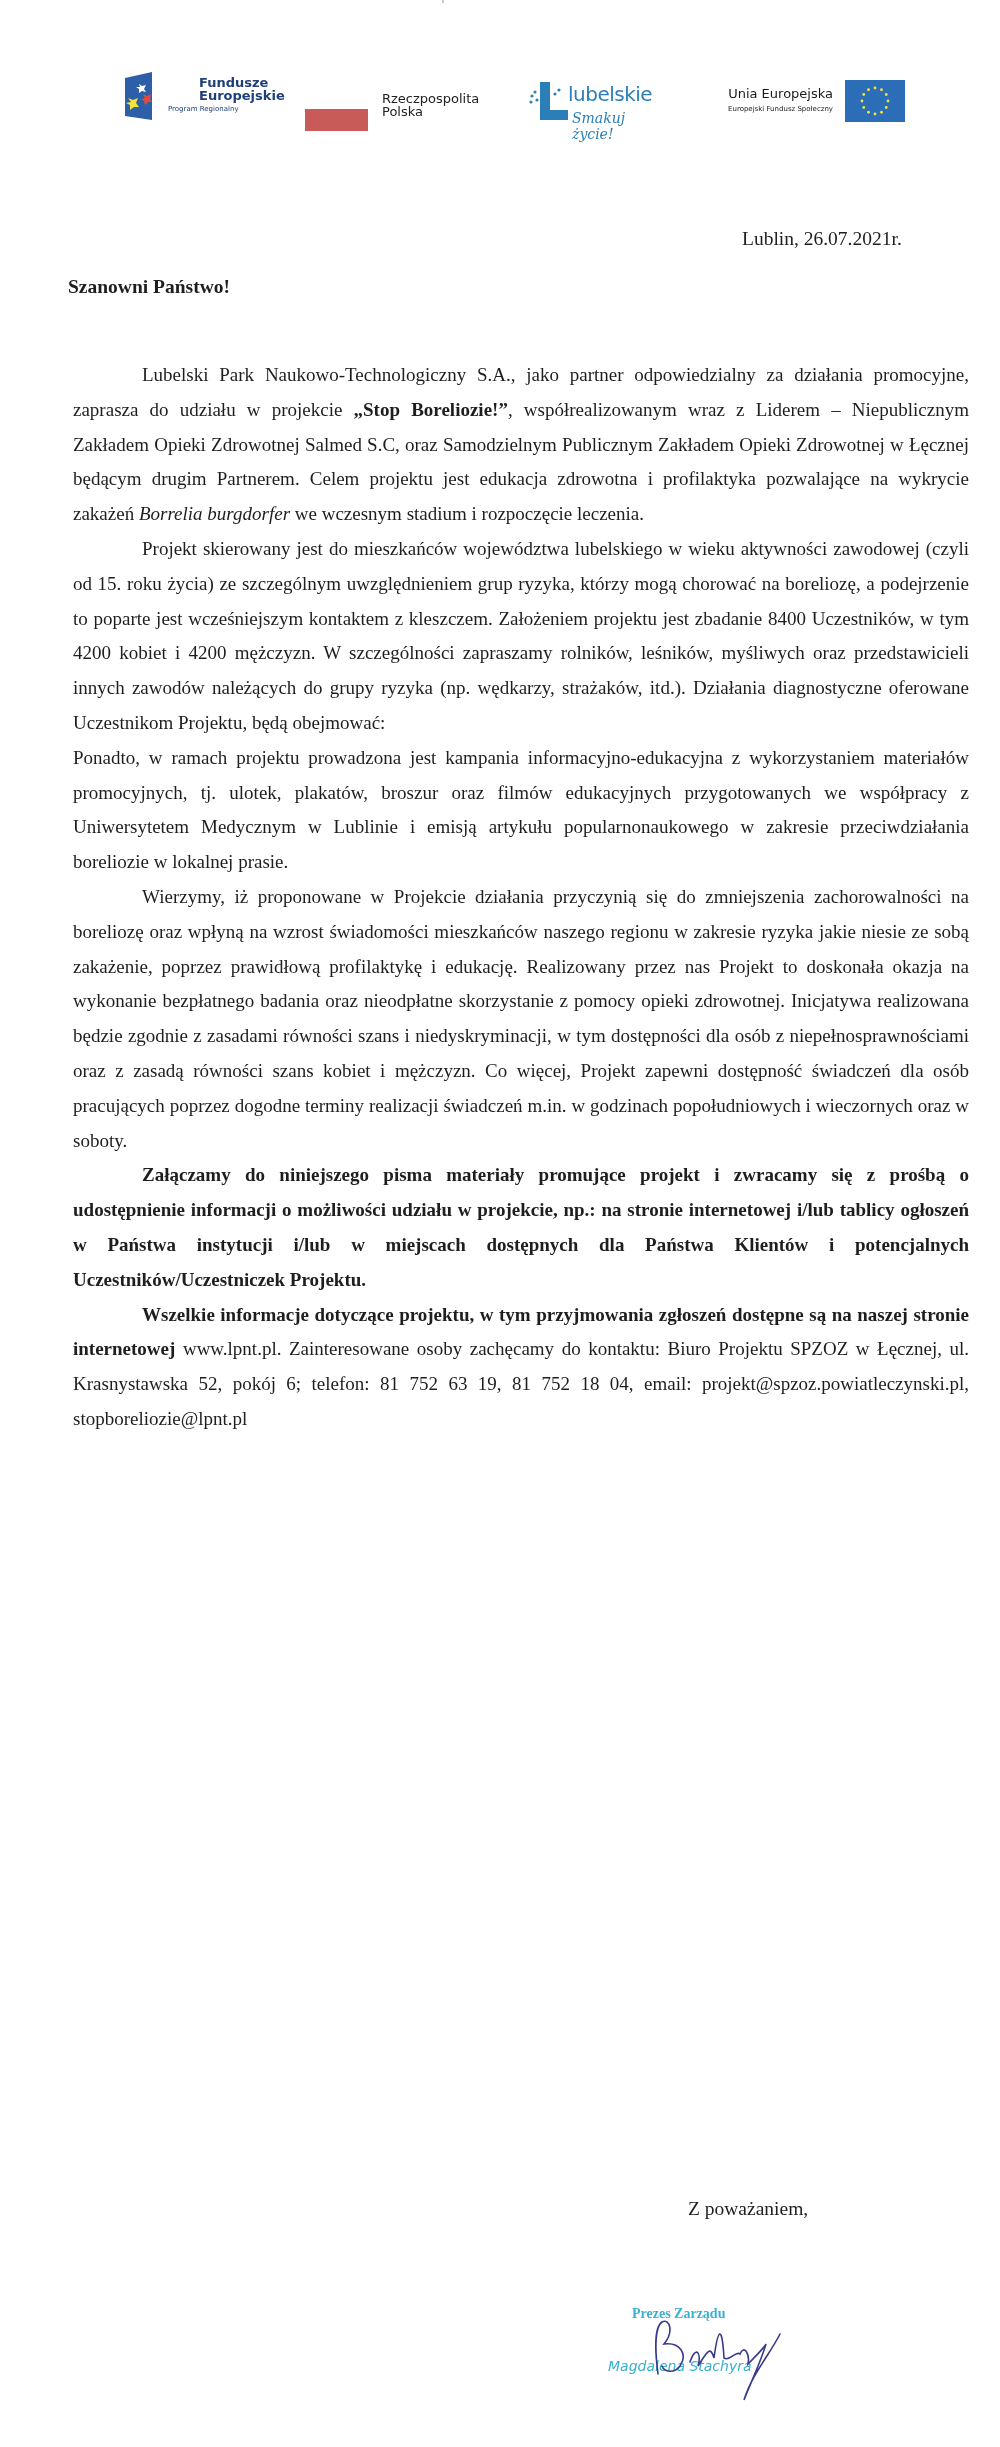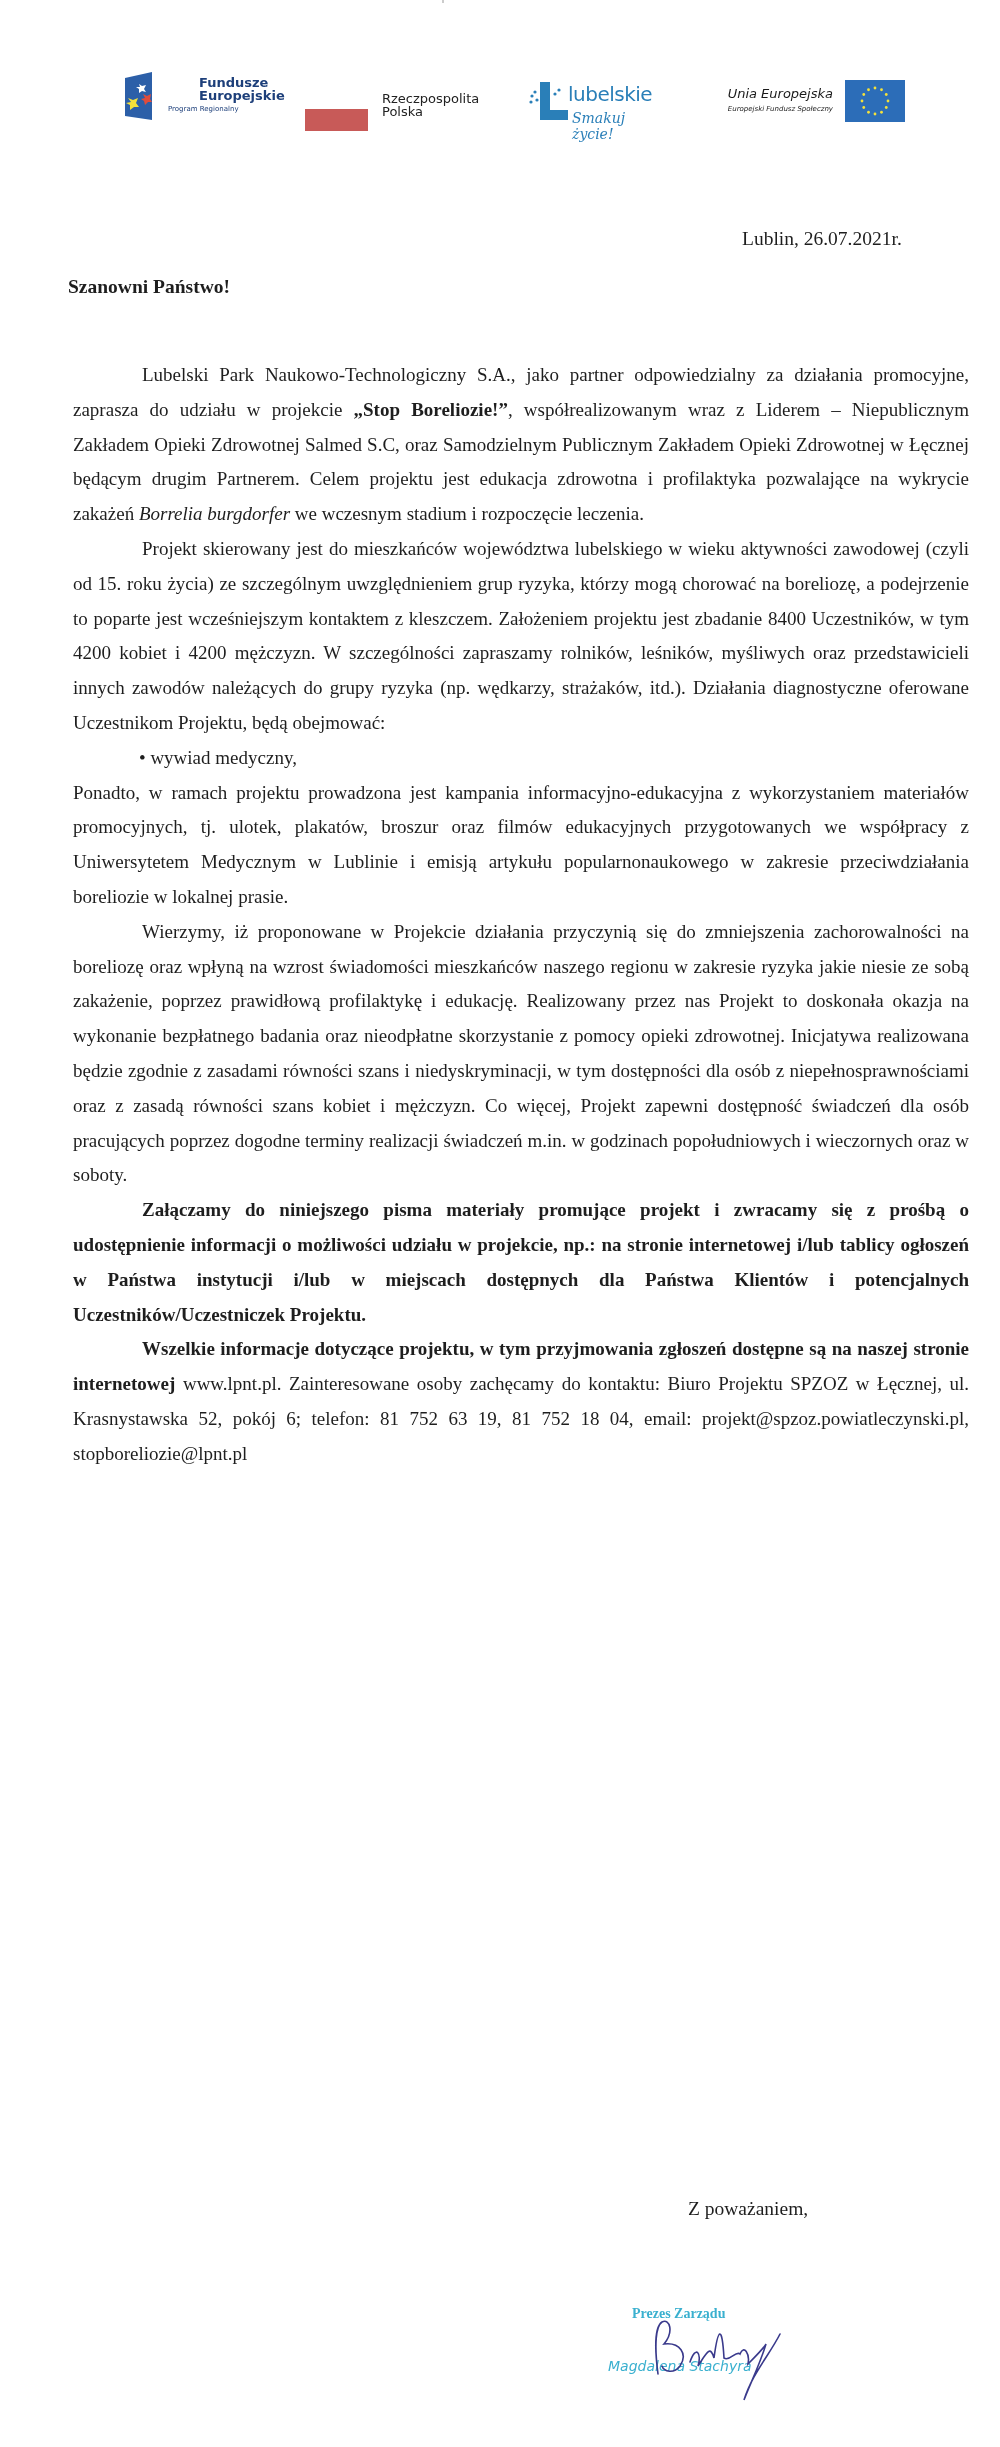--- a/index.html
+++ b/index.html
@@ -24,7 +24,7 @@
   .lub-t1 { position: absolute; left: 40px; top: 4px; font-size: 20px; color: #2a7fb8; letter-spacing: -0.5px; line-height: 20px; }
   .lub-t2 { position: absolute; left: 44px; top: 30px; font-size: 14px; font-style: italic; color: #2a7fb8; font-family: "DejaVu Serif", serif; }
 
-  .ue { left: 700px; top: 16px; width: 230px; height: 50px; font-style: italic; }
+  .ue { left: 700px; top: 16px; width: 230px; height: 50px; }
   .ue-t1 { position: absolute; right: 97px; top: 8px; font-size: 13px; color: #1a1a1a; white-space: nowrap; }
   .ue-t2 { position: absolute; right: 97px; top: 27px; font-size: 7px; color: #1a1a1a; white-space: nowrap; }
   .ue-flag { position: absolute; left: 145px; top: 2px; width: 60px; height: 42px; background: #2c6db8; }

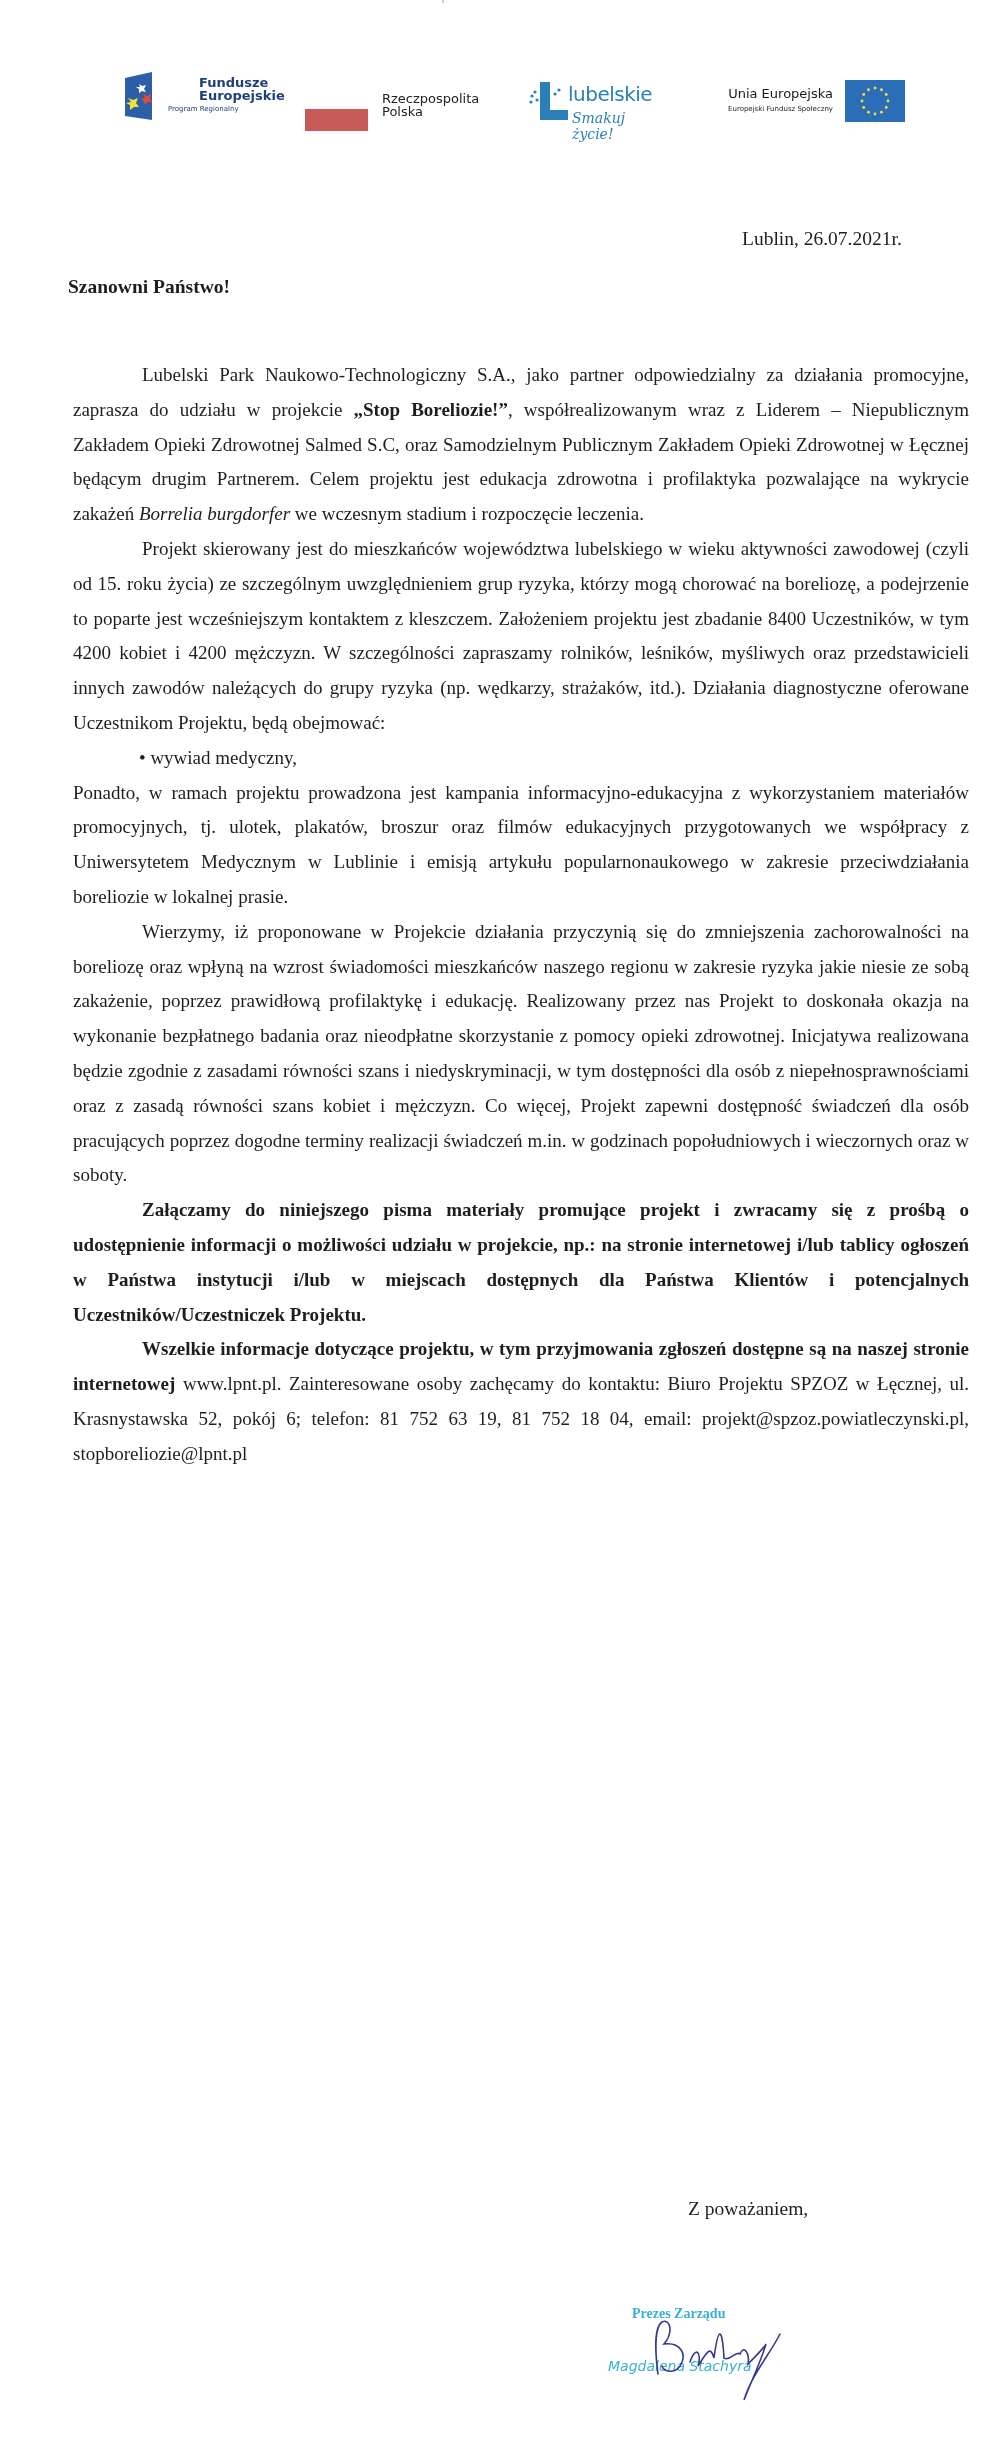--- a/index.html
+++ b/index.html
@@ -129,7 +129,6 @@
     <p class="indent">Projekt skierowany jest do mieszkańców województwa lubelskiego w wieku aktywności zawodowej (czyli od 15. roku życia) ze szczególnym uwzględnieniem grup ryzyka, którzy mogą chorować na boreliozę, a podejrzenie to poparte jest wcześniejszym kontaktem z kleszczem. Założeniem projektu jest zbadanie 8400 Uczestników, w tym 4200 kobiet i 4200 mężczyzn. W szczególności zapraszamy rolników, leśników, myśliwych oraz przedstawicieli innych zawodów należących do grupy ryzyka (np. wędkarzy, strażaków, itd.). Działania diagnostyczne oferowane Uczestnikom Projektu, będą obejmować:</p>
 
     <ul class="bullets">
-      <li class="b1">• wywiad medyczny,</li>
     </ul>
 
     <p>Ponadto, w ramach projektu prowadzona jest kampania informacyjno-edukacyjna z wykorzystaniem materiałów promocyjnych, tj. ulotek, plakatów, broszur oraz filmów edukacyjnych przygotowanych we współpracy z Uniwersytetem Medycznym w Lublinie i emisją artykułu popularnonaukowego w zakresie przeciwdziałania boreliozie w lokalnej prasie.</p>

